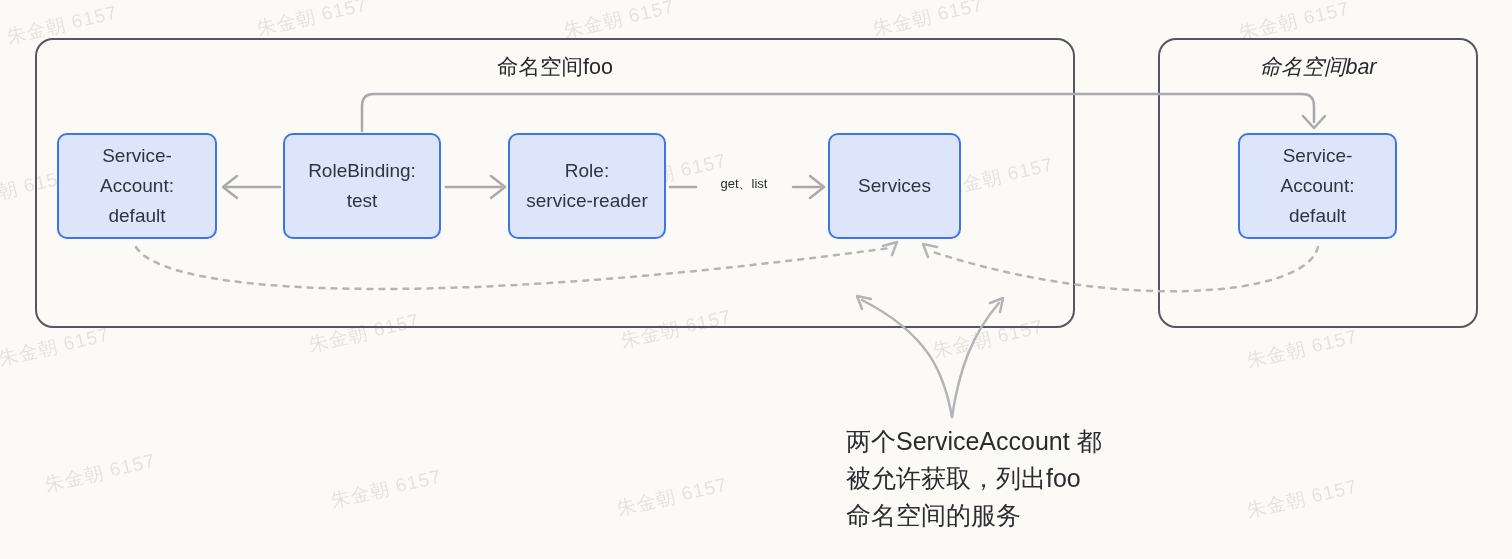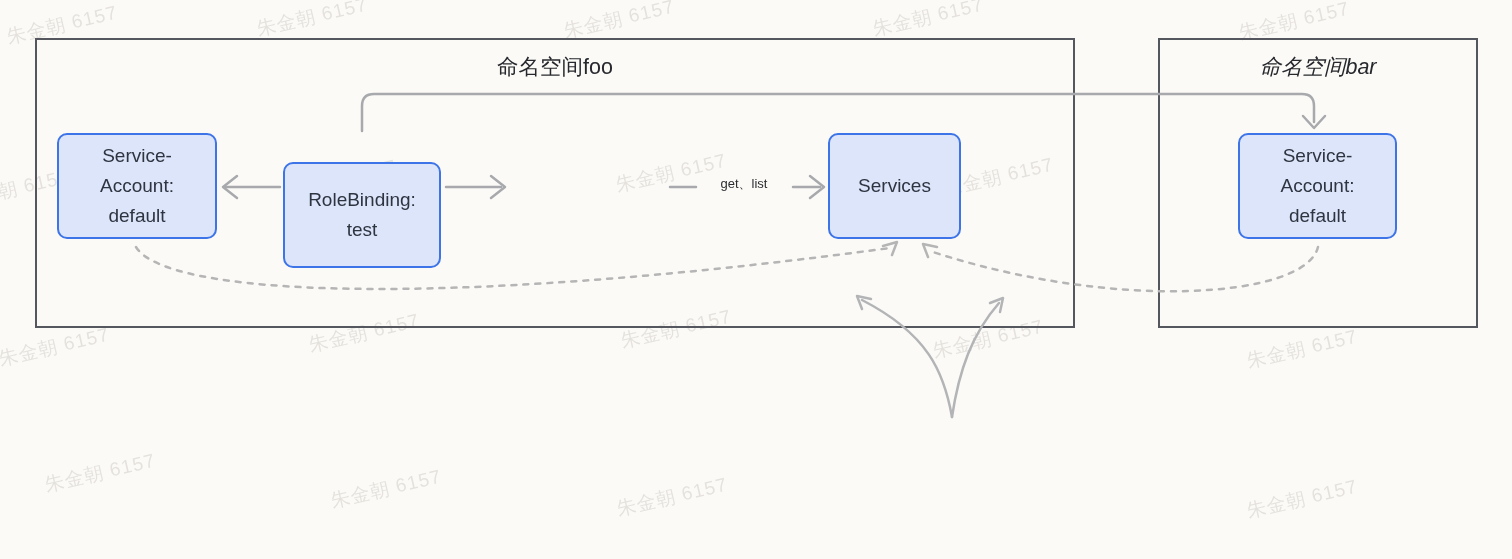--- a/index.html
+++ b/index.html
@@ -36,7 +36,7 @@
     position: absolute;
     top: 38px; height: 290px;
     border: 2.5px solid #55575e;
-    border-radius: 0;
+    border-radius: 18px;
     background: transparent;
     box-sizing: border-box;
   }

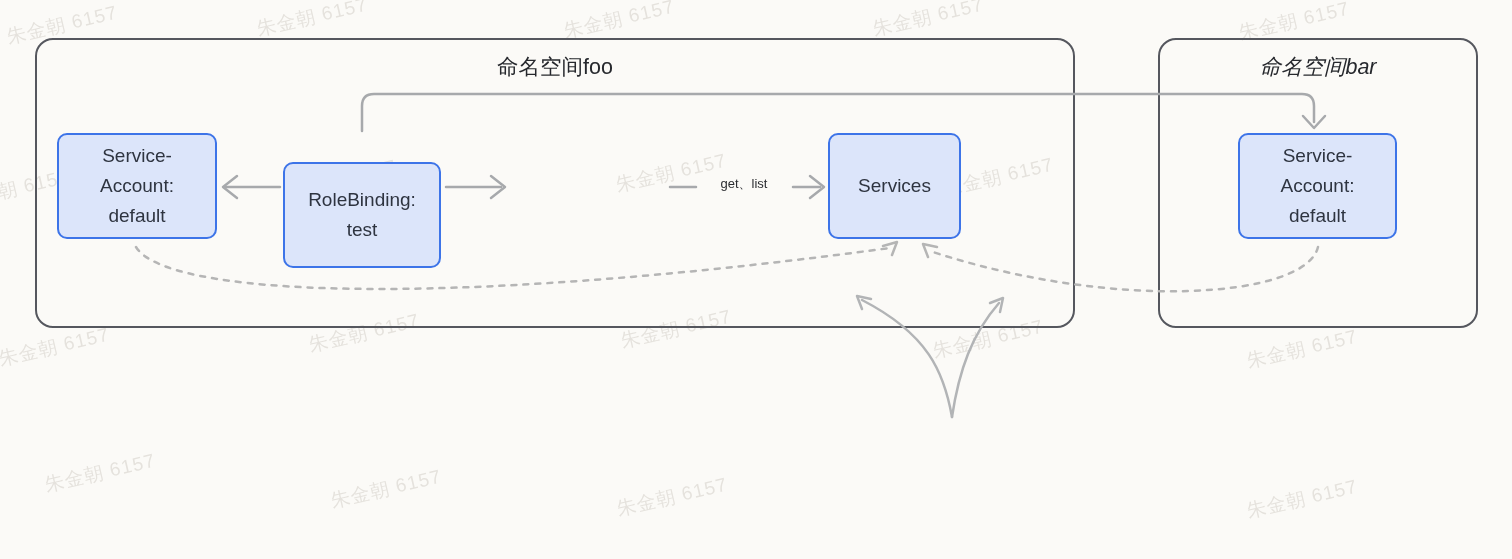--- a/index.html
+++ b/index.html
@@ -75,7 +75,7 @@
     white-space: pre-line;
   }
   .node-sa-foo      { left: 57px;   width: 160px; }
-  .node-rolebinding { left: 283px;  width: 158px; margin-top: 29px; }
+  .node-rolebinding { left: 283px;  width: 158px; }
   .node-role        { left: 508px;  width: 158px; }
   .node-services    { left: 828px;  width: 133px; }
   .node-sa-bar      { left: 1238px; width: 159px; }

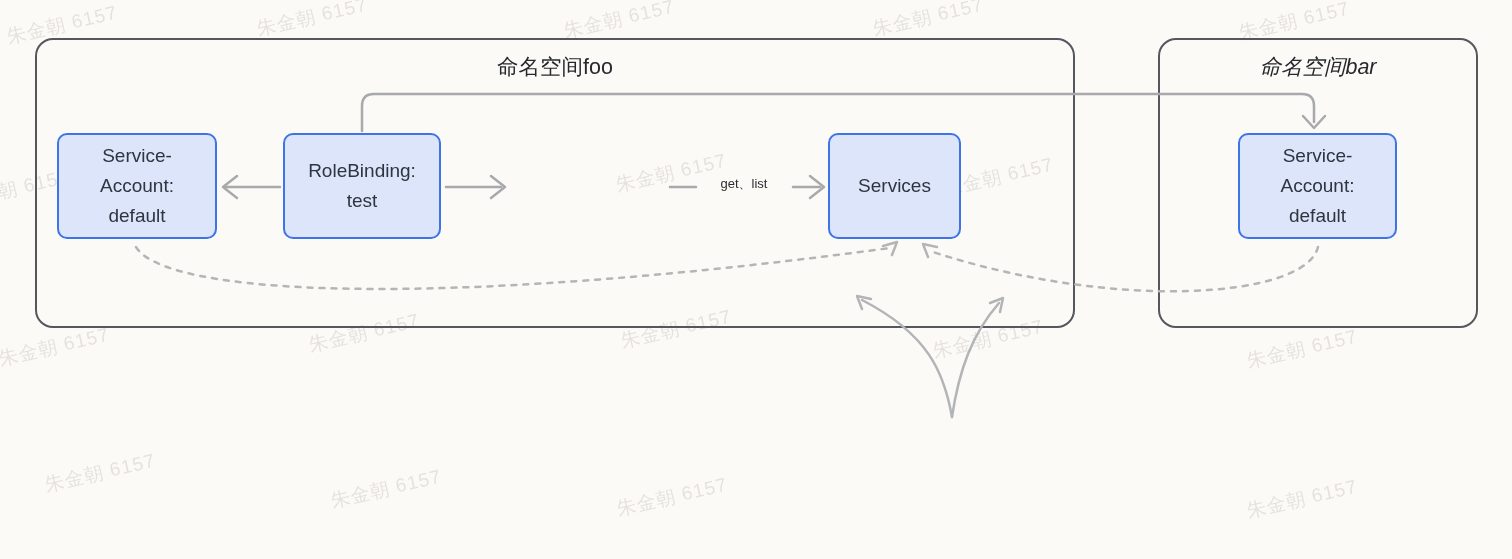--- a/index.html
+++ b/index.html
@@ -164,6 +164,8 @@
 default</div>
   <div class="node node-rolebinding">RoleBinding:
 test</div>
+  <div class="node node-role">Role:
+service-reader</div>
   <div class="node node-services">Services</div>
   <div class="node node-sa-bar">Service-
 Account:

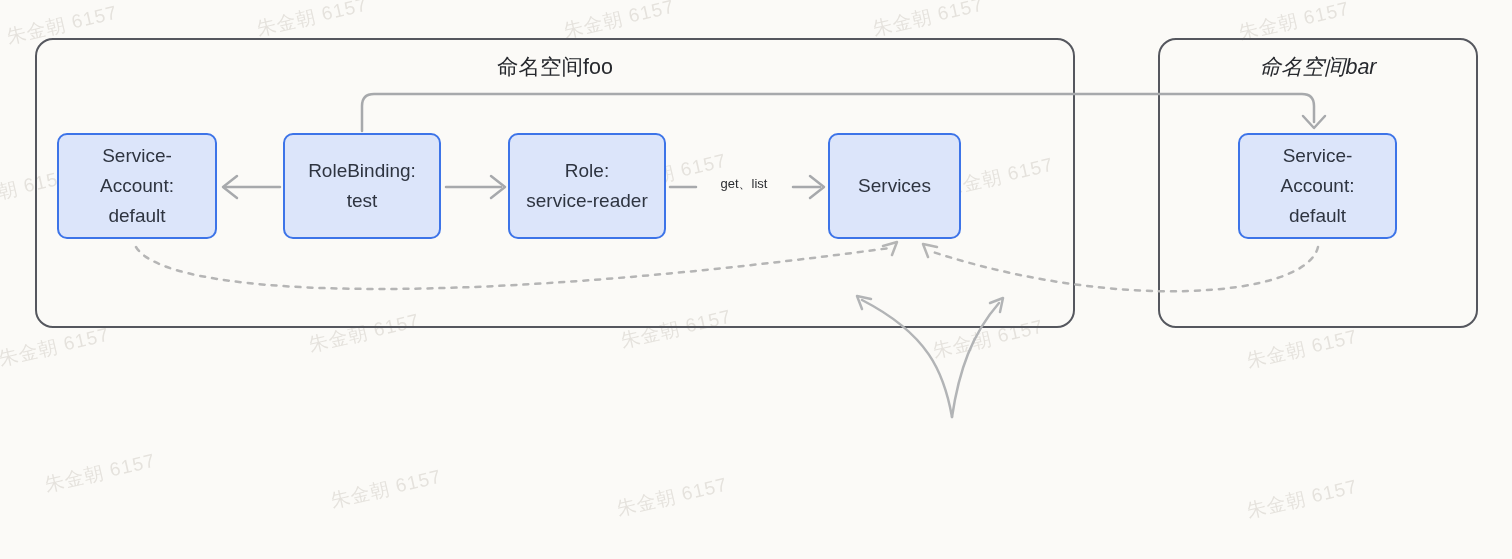--- a/index.html
+++ b/index.html
@@ -173,6 +173,9 @@
 
   <div class="edge-label">get、list</div>
 
+  <div class="annotation">两个ServiceAccount 都
+被允许获取，列出foo
+命名空间的服务</div>
 
 
 </div>

